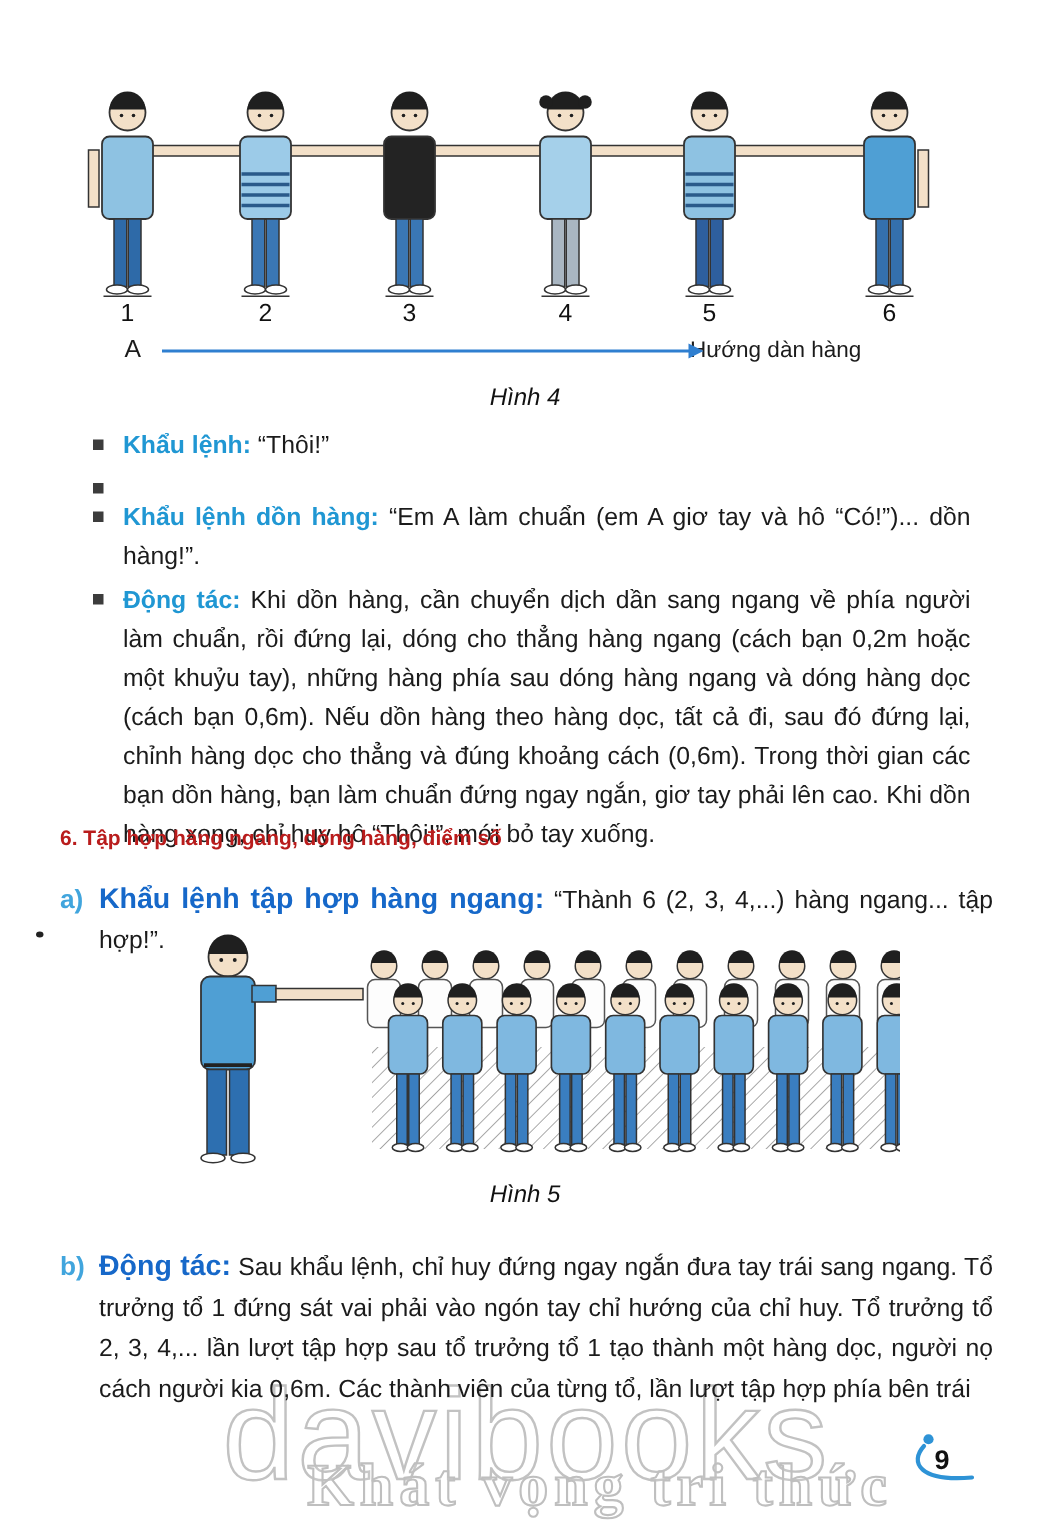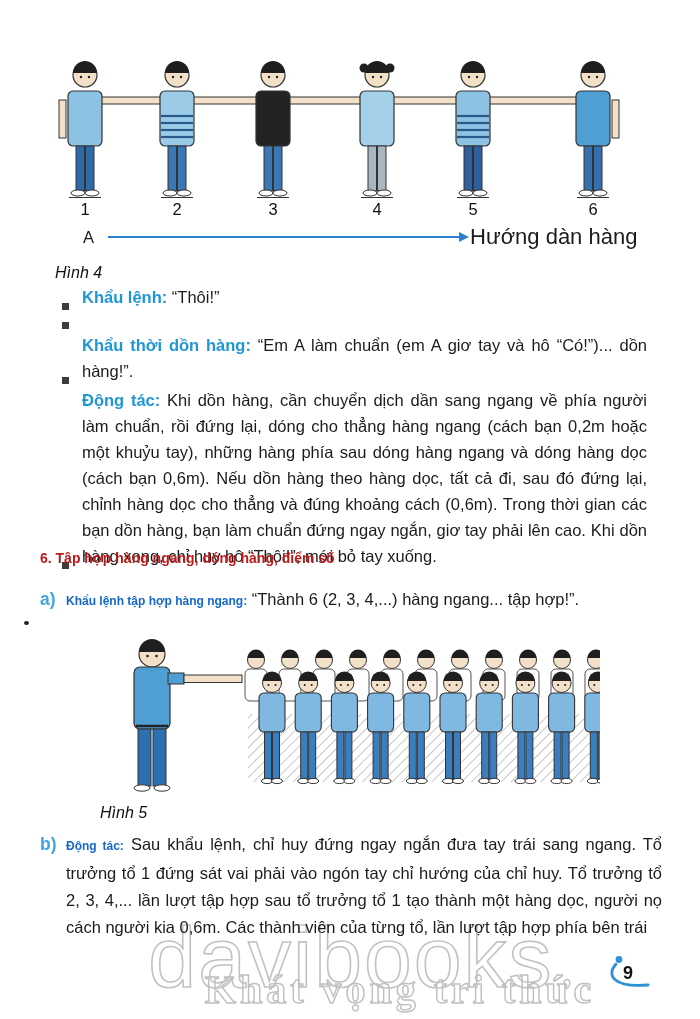--- a/index.html
+++ b/index.html
@@ -16,7 +16,7 @@
   .arrow-line{flex:0 0 352px;height:0;border-top:2.2px solid #2f7fd0;margin:0 0 0 14px;position:relative;}
   .arrow-head{position:absolute;right:-9px;top:-6px;width:0;height:0;
               border-left:10px solid #2f7fd0;border-top:5px solid transparent;border-bottom:5px solid transparent;}
-  .direction-label{margin-left:10px;font-size:22px;}
+  .direction-label{font-size:15px;}
   .fig-caption{margin-top:14px;text-align:left;font-style:italic;font-size:16px;color:#111;}
 
   

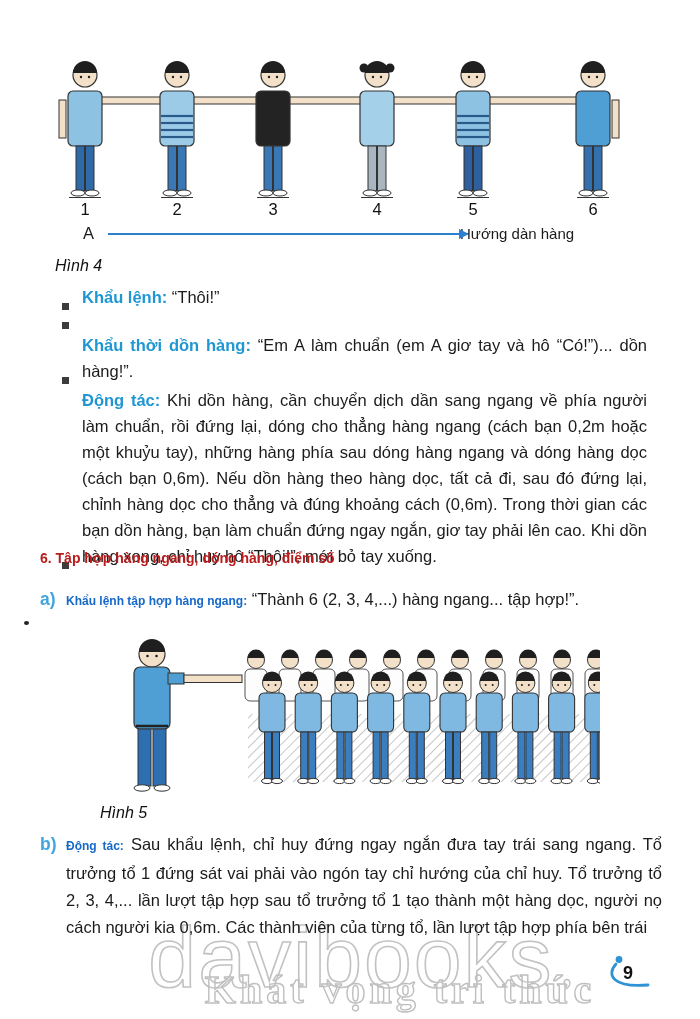--- a/index.html
+++ b/index.html
@@ -17,7 +17,7 @@
   .arrow-head{position:absolute;right:-9px;top:-6px;width:0;height:0;
               border-left:10px solid #2f7fd0;border-top:5px solid transparent;border-bottom:5px solid transparent;}
   .direction-label{font-size:15px;}
-  .fig-caption{margin-top:14px;text-align:left;font-style:italic;font-size:16px;color:#111;}
+  .fig-caption{margin-top:14px;text-align:center;font-style:italic;font-size:16px;color:#111;}
 
   
   .bullets{position:absolute;top:284px;left:62px;width:585px;}

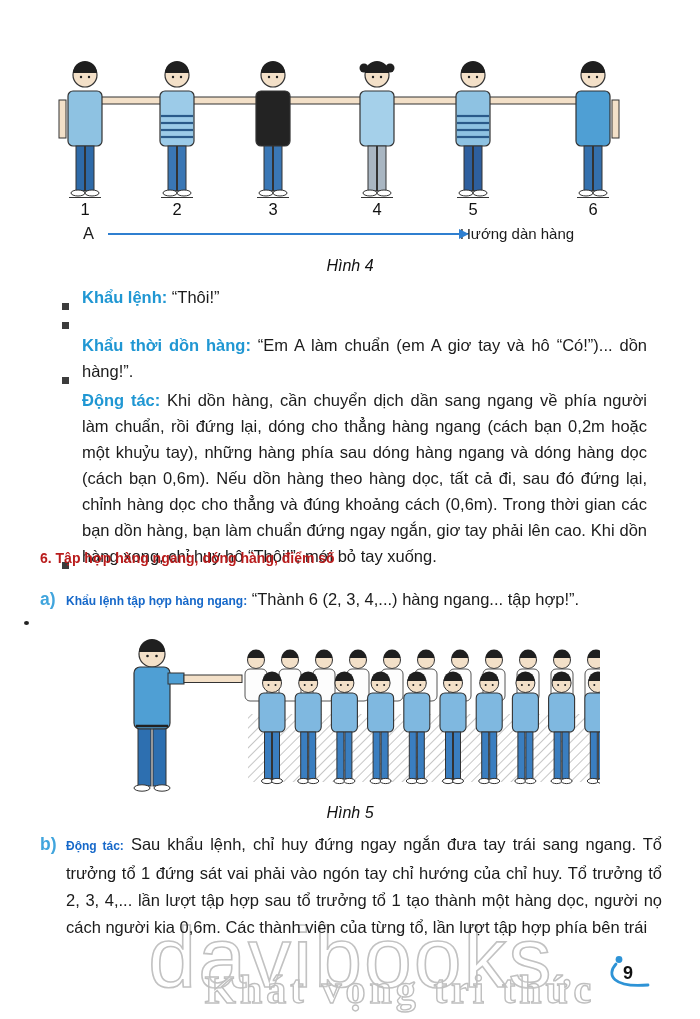--- a/index.html
+++ b/index.html
@@ -21,7 +21,7 @@
 
   
   .bullets{position:absolute;top:284px;left:62px;width:585px;}
-  .bullet{display:flex;margin-bottom:3px;align-items:flex-end;}
+  .bullet{display:flex;margin-bottom:3px;}
   .bullet-sq{flex:0 0 7px;width:7px;height:7px;background:#3c3c3c;margin:9px 13px 0 0;}
   .bullet p{margin:0;font-size:16.5px;line-height:26px;text-align:justify;}
   .bullet-label{font-weight:bold;color:#2097d3;}

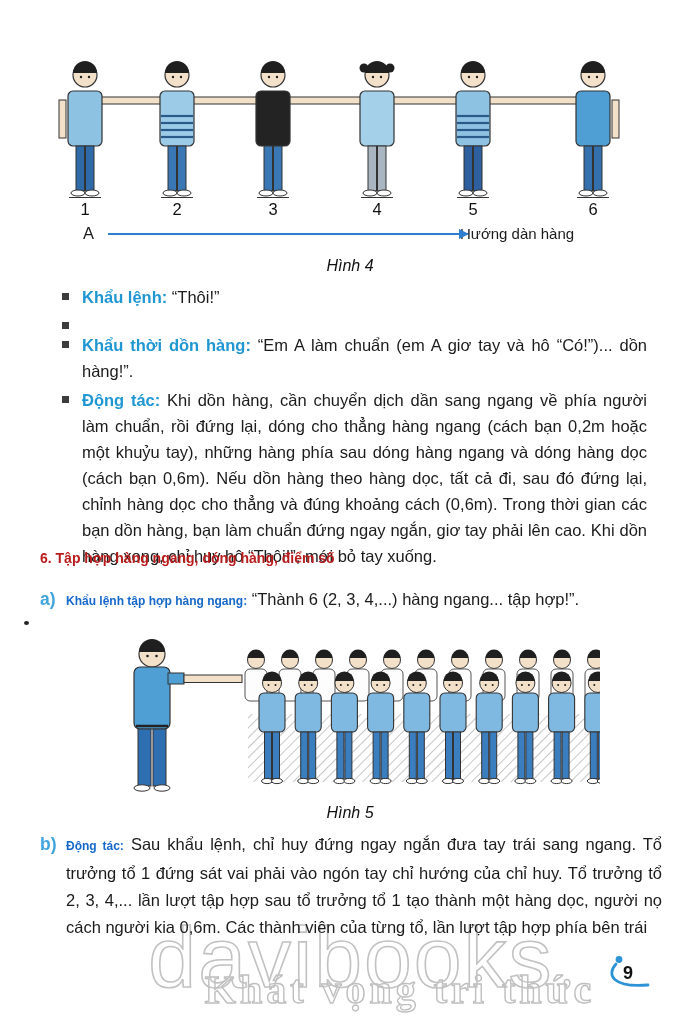--- a/index.html
+++ b/index.html
@@ -165,7 +165,7 @@
     </div>
     <div class="bullet">
       <span class="bullet-sq"></span>
-      <p><span class="bullet-label">Khẩu thời dồn hàng:</span> <span>“Em A làm chuẩn (em A giơ tay và hô “Có!”)... dồn hàng!”.</span></p>
+      <p><span class="bullet-label">Khẩu lệnh dồn hàng:</span> <span>“Em A làm chuẩn (em A giơ tay và hô “Có!”)... dồn hàng!”.</span></p>
     </div>
     <div class="bullet">
       <span class="bullet-sq"></span>

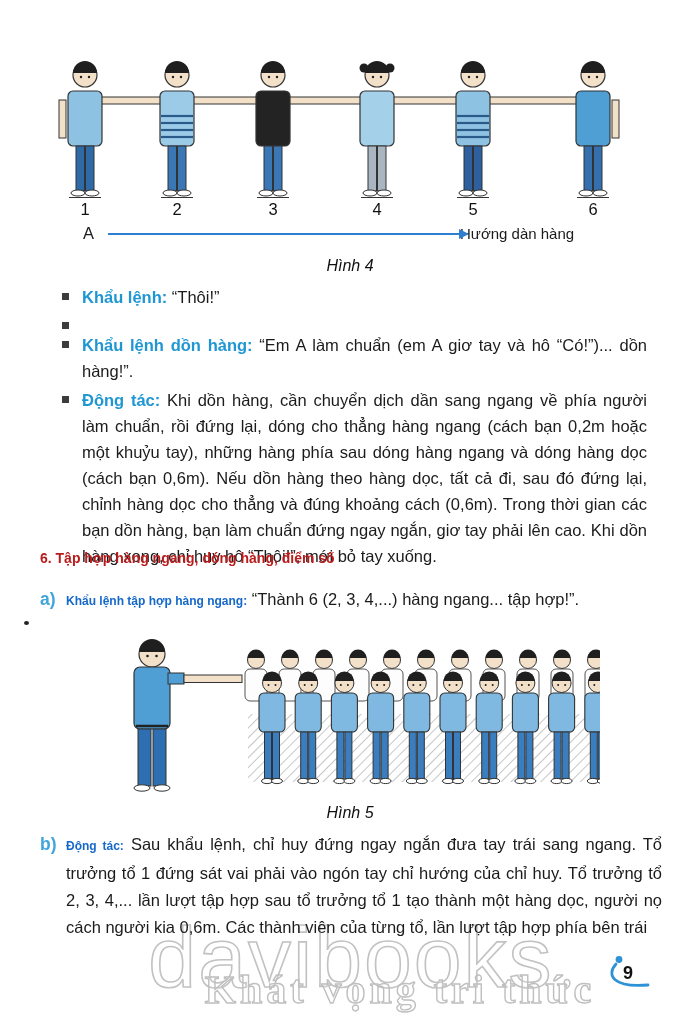--- a/index.html
+++ b/index.html
@@ -34,7 +34,7 @@
   .item-b{top:831px;}
   .item-letter{flex:0 0 26px;font-weight:bold;color:#41a5dd;font-size:17.5px;line-height:27px;}
   .lettered-item p{margin:0;font-size:16.5px;line-height:27px;text-align:justify;}
-  .item-label{font-weight:bold;color:#1668c9;font-size:12px;}
+  .item-label{font-weight:bold;color:#1668c9;font-size:19px;}
 
   .ink-speck{position:absolute;top:621px;left:24px;width:5px;height:4px;background:#222;border-radius:50%;}
 

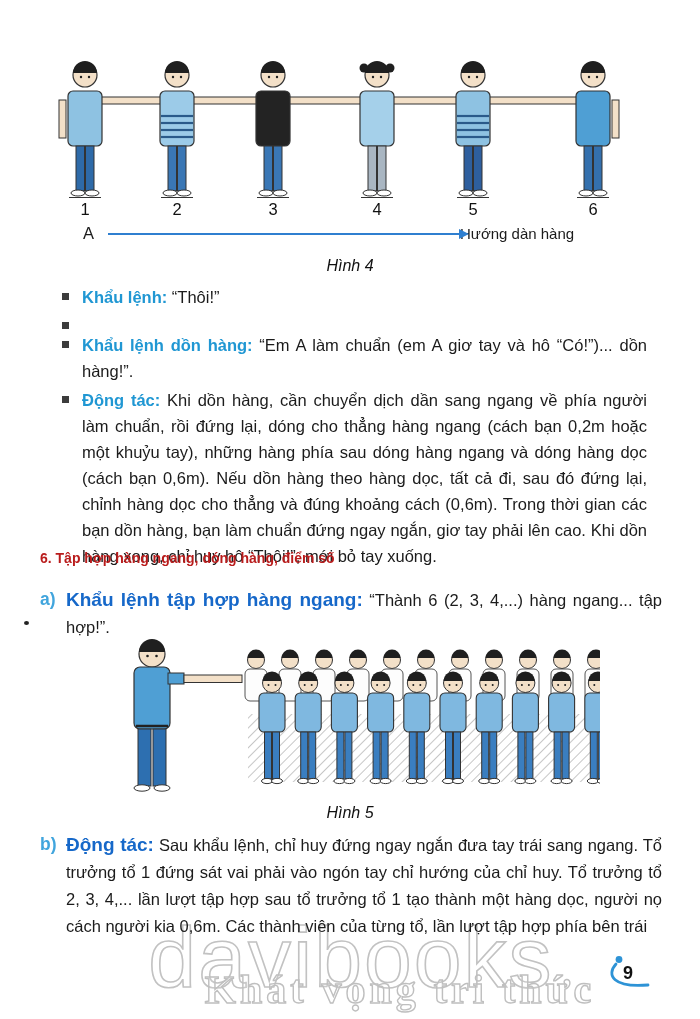--- a/index.html
+++ b/index.html
@@ -39,7 +39,7 @@
   .ink-speck{position:absolute;top:621px;left:24px;width:5px;height:4px;background:#222;border-radius:50%;}
 
   
-  .fig5{position:absolute;top:628px;left:100px;width:500px;}
+  .fig5{position:absolute;top:612px;left:100px;width:500px;}
   .fig5 svg{display:block;}
   .fig5 .fig-caption{margin-top:8px;}
 

